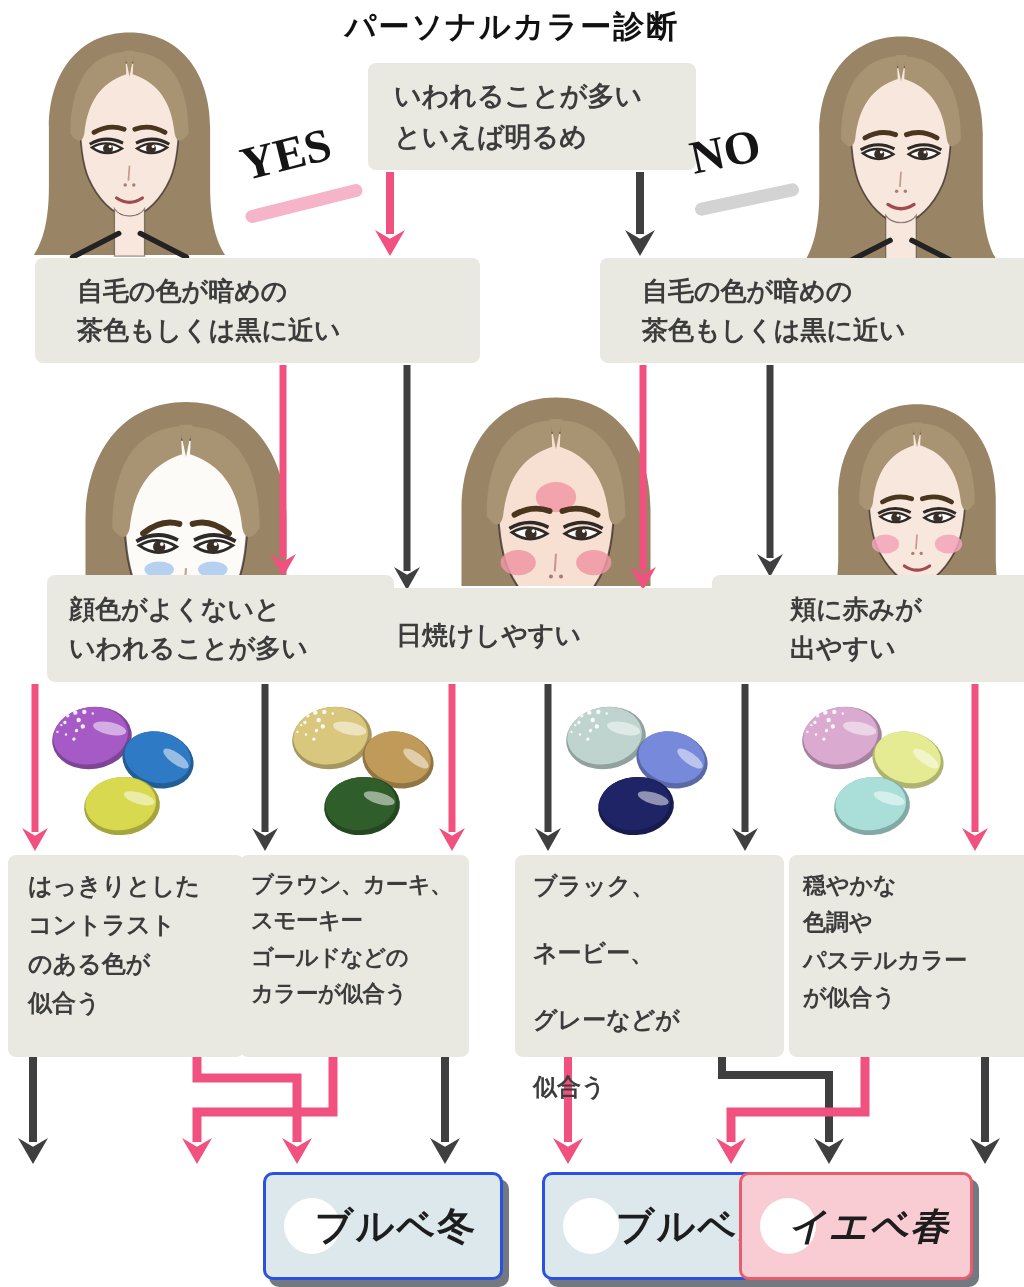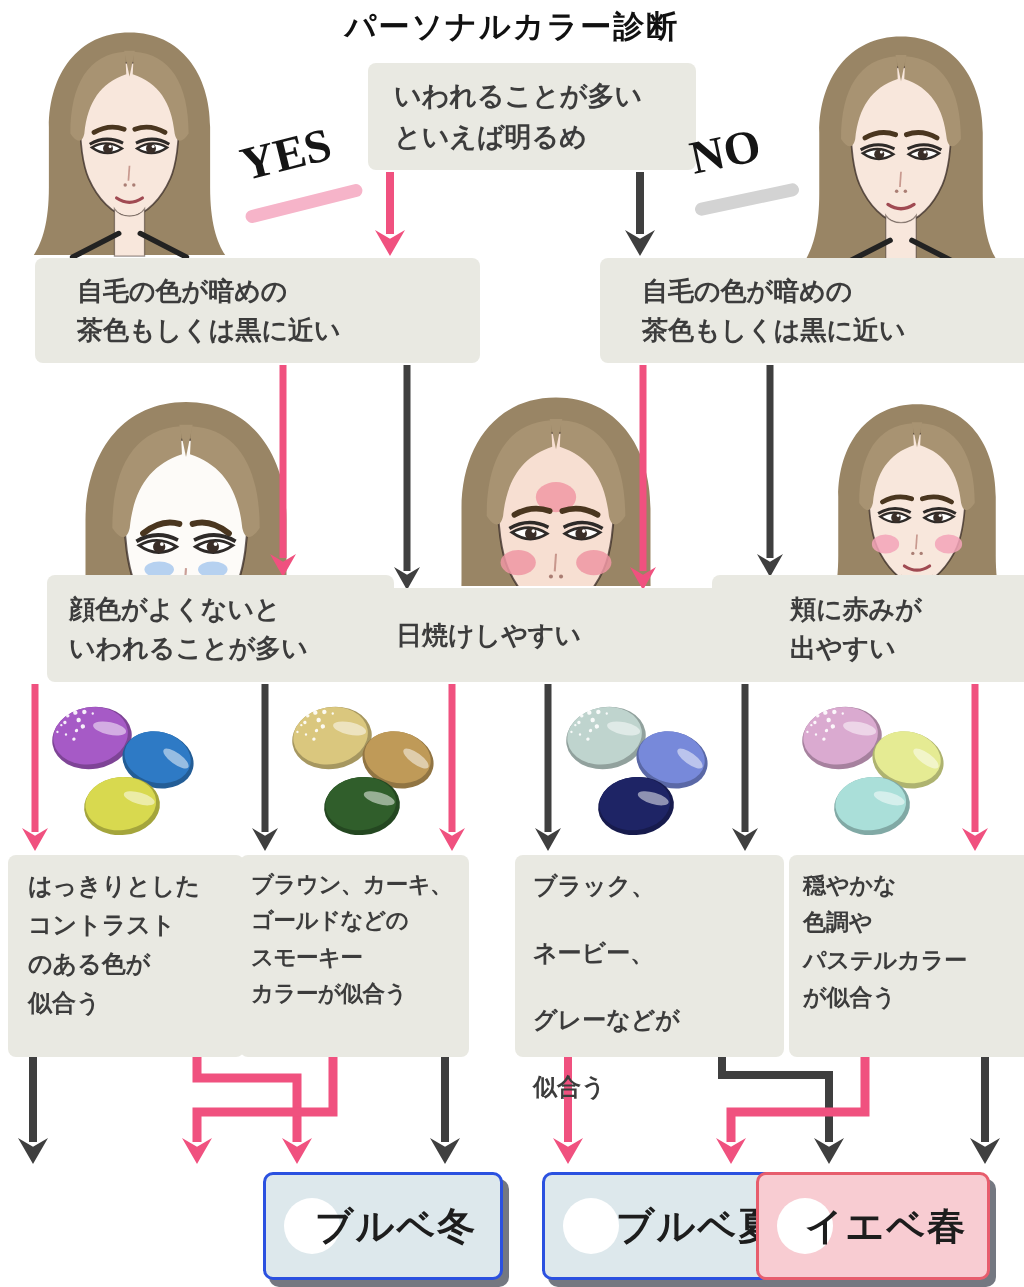--- a/index.html
+++ b/index.html
@@ -420,8 +420,8 @@
     </div>
   <div class="qbox desc" id="desc-smoky">
       <div class="ln">ブラウン、カーキ、</div>
+      <div class="ln">スモーキー</div>
       <div class="ln">ゴールドなどの</div>
-      <div class="ln">スモーキー</div>
       <div class="ln">カラーが似合う</div>
     </div>
   <div class="qbox desc" id="desc-dark">

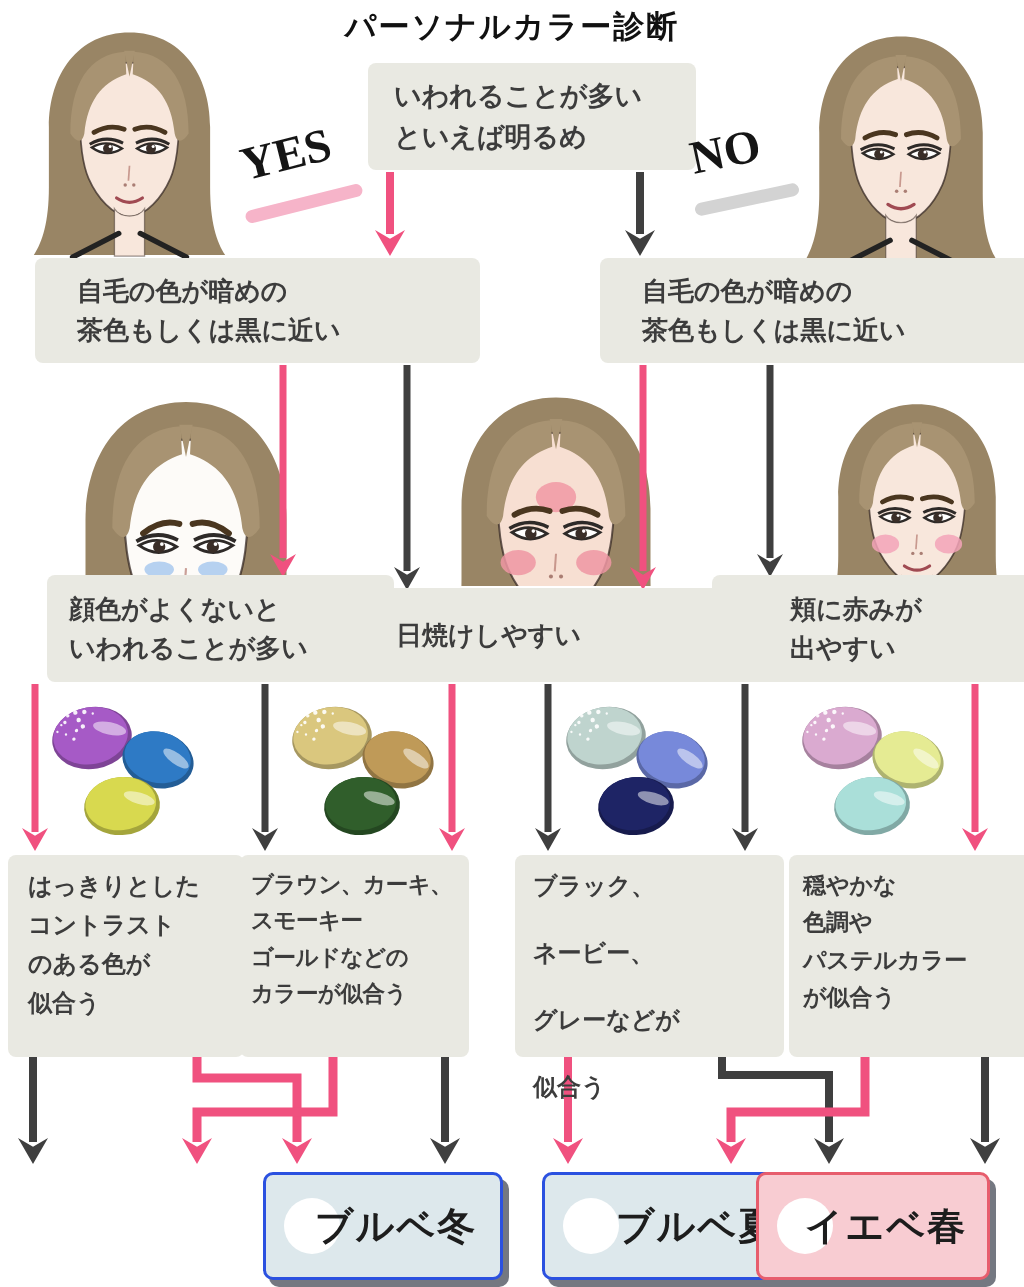--- a/index.html
+++ b/index.html
@@ -71,7 +71,7 @@
   #r-autumn{left:10px;top:1172px;width:227px;}
   #r-winter{left:263px;top:1172px;width:234px;}
   #r-summer{left:542px;top:1172px;width:230px;padding-left:24px;}
-  #r-spring{left:756px;top:1172px;width:228px;}
+  #r-spring{left:739px;top:1172px;width:228px;font-style:italic;}
   
   .br{stroke:#4a361f;stroke-width:4.5;fill:none;stroke-linecap:round;}
   .lash{stroke:#2e2a28;stroke-width:2.8;fill:none;}

